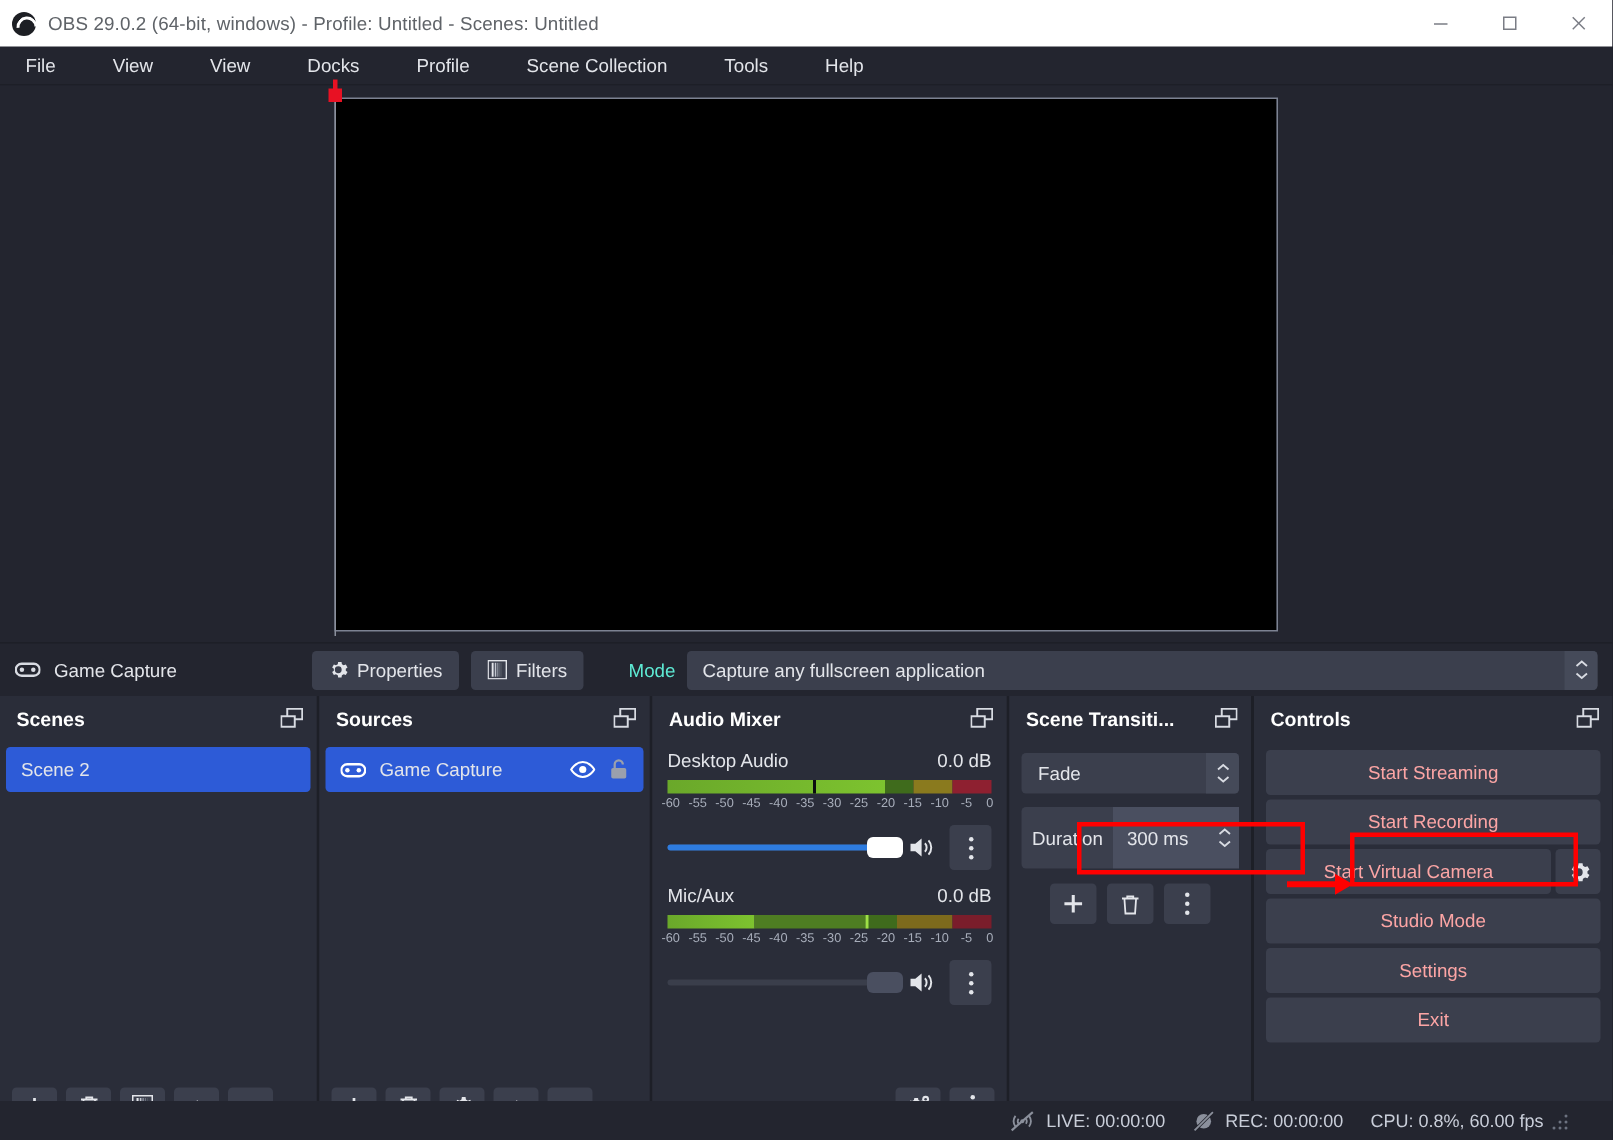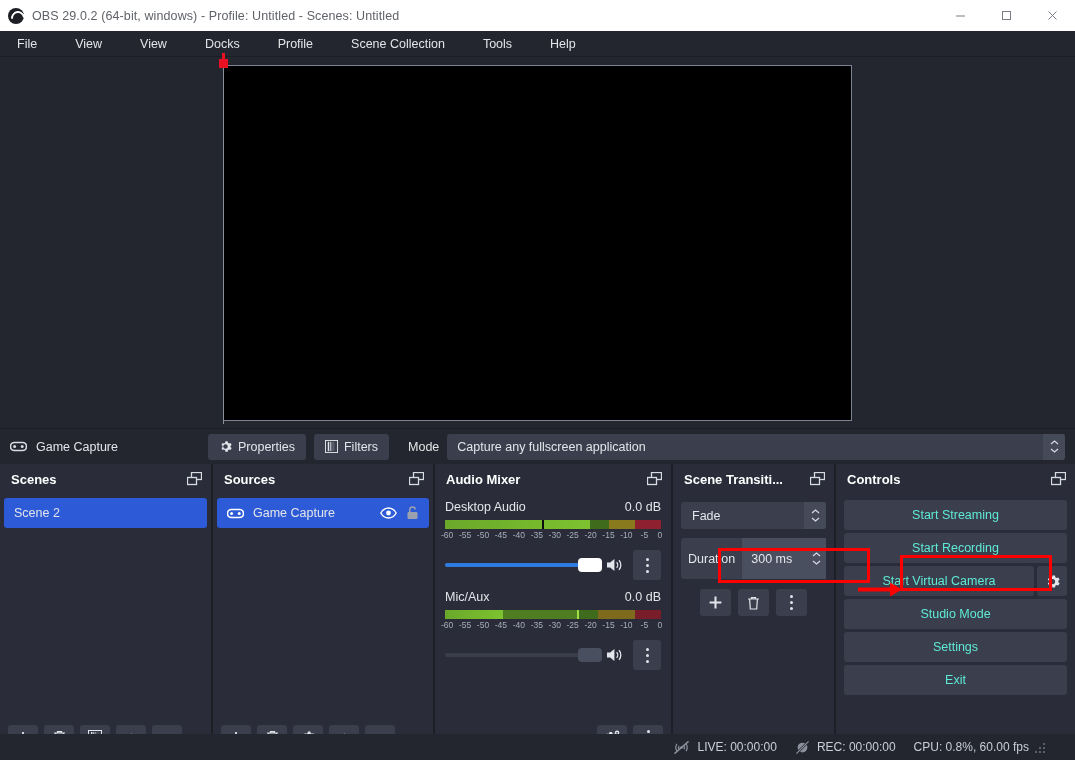--- a/index.html
+++ b/index.html
@@ -74,7 +74,7 @@
     color: #e3e5ea; font-size: 12.5px; padding: 0 11px;
     display: flex; align-items: center; gap: 6px; font-family: inherit;
   }
-  .mode-label { font-size: 12.5px; color: #e5e5e5; margin-left: 11px; }
+  .mode-label { font-size: 12.5px; color: #5eead4; margin-left: 22px; }
   .mode-combo {
     flex: 1; height: 26px; background: #3b3f4d; border-radius: 3px;
     display: flex; align-items: center; padding-left: 10px; position: relative;

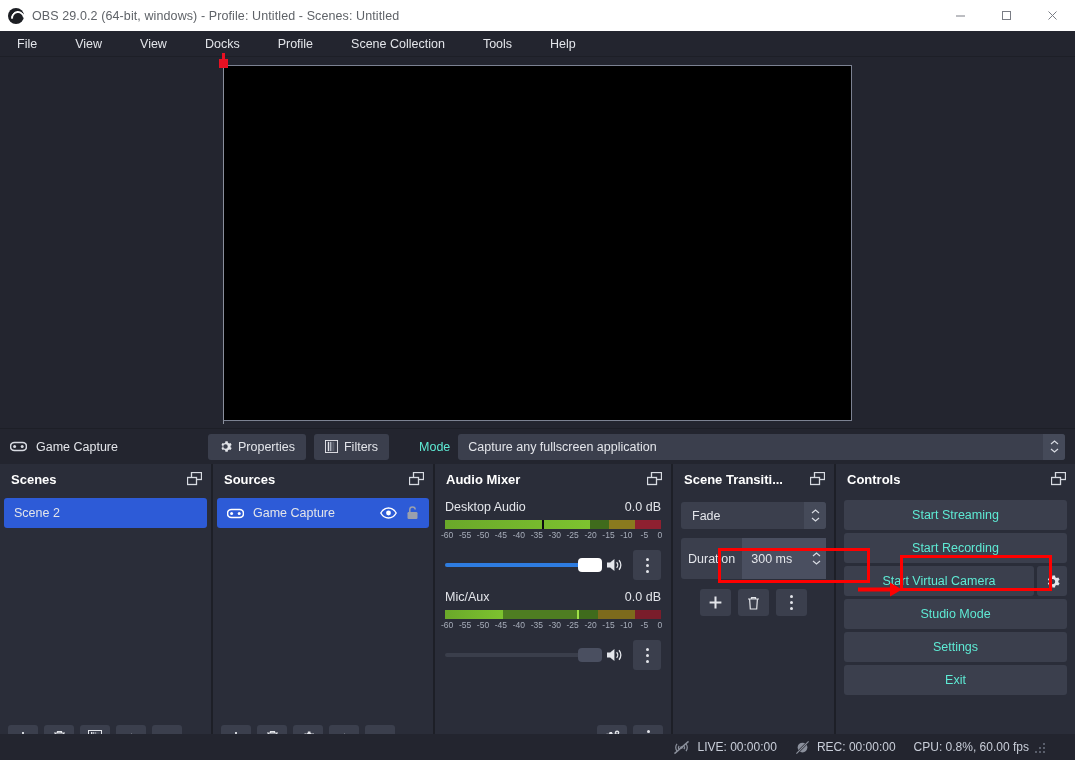--- a/index.html
+++ b/index.html
@@ -194,7 +194,7 @@
   .controls-dock { width: 200px; flex: 1; }
   .ctrl-list { padding: 6px 8px 0 8px; display: flex; flex-direction: column; gap: 3px; }
   .ctrl-btn {
-    height: 30px; background: #3b3f4d; border-radius: 3px; color: #5eead4;
+    height: 30px; background: #3b3f4d; border-radius: 3px; color: #fca5a5;
     font-size: 12.5px; display: flex; align-items: center; justify-content: center;
     font-family: inherit; border: none; width: 100%;
   }

